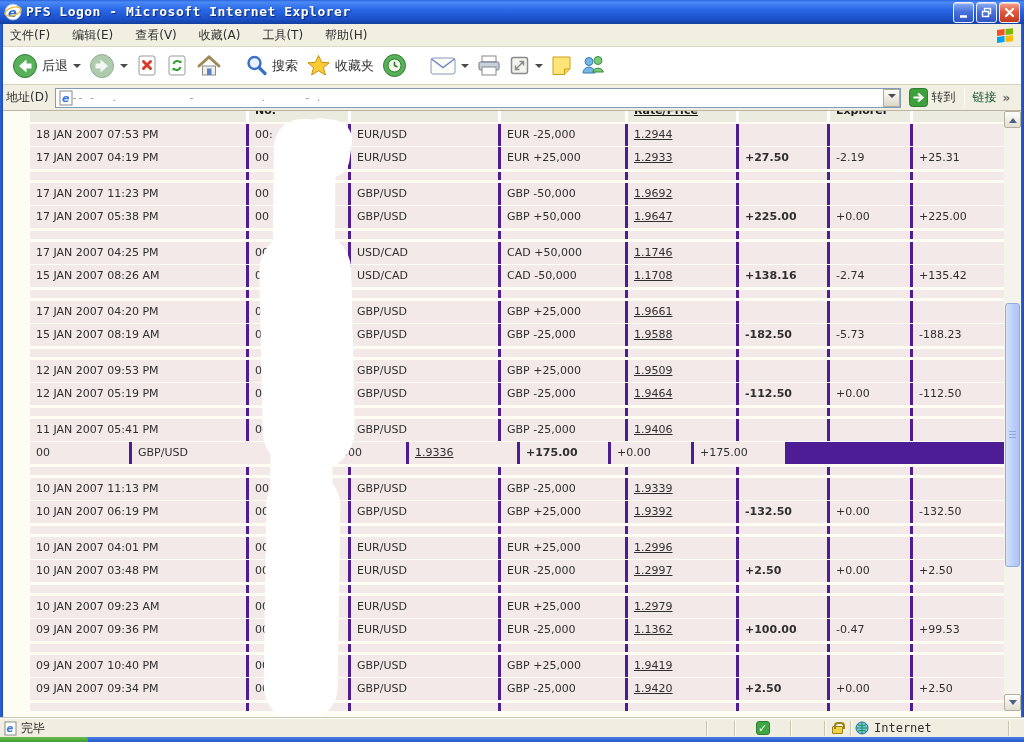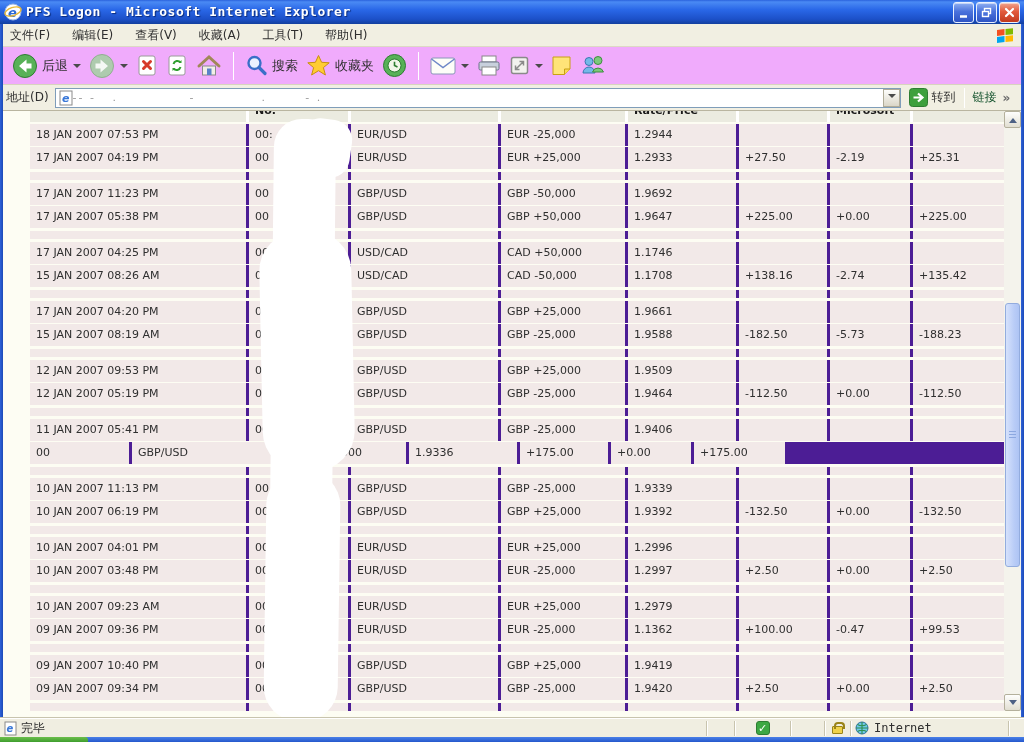--- a/index.html
+++ b/index.html
@@ -40,7 +40,7 @@
   
   .toolbar {
     position:absolute; left:0; top:47px; width:1024px; height:38px;
-    background:#f0abfc; border-bottom:1px solid #D8D4BE;
+    background:#ffffff; border-bottom:1px solid #D8D4BE;
     display:flex; align-items:center; padding-left:8px; font-size:13px;
   }
   .tool { display:flex; align-items:center; gap:4px; padding:2px 4px; border-radius:3px; white-space:nowrap; }

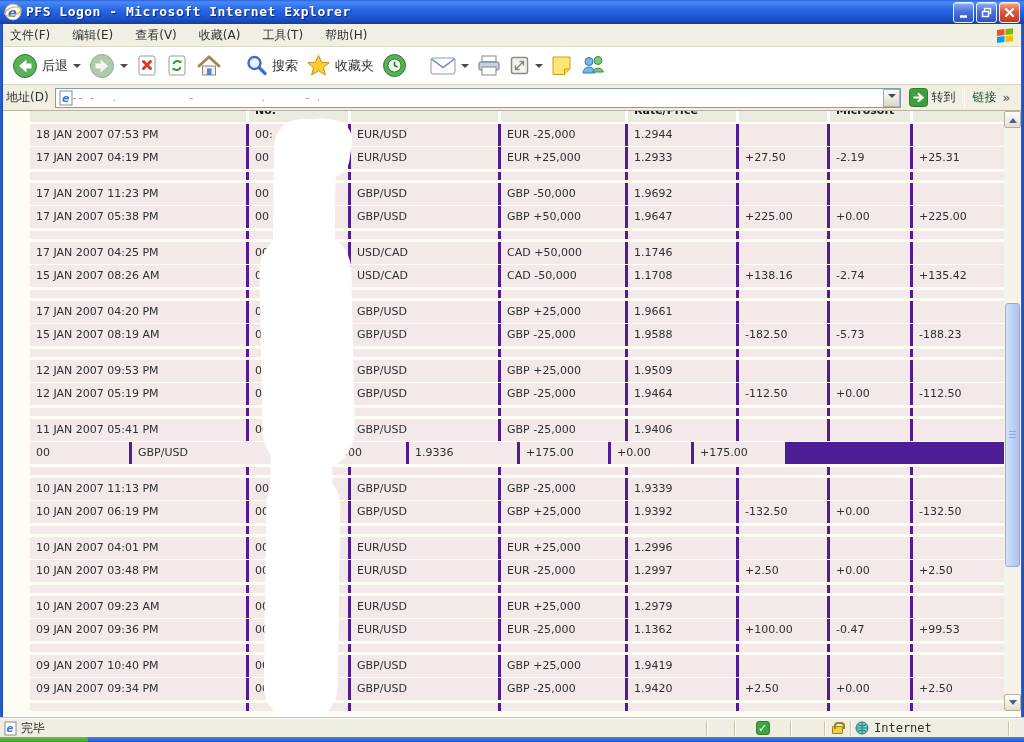--- a/index.html
+++ b/index.html
@@ -81,7 +81,7 @@
   .trow > div { background:#F2E9E8; font-size:11px; line-height:22px; padding-left:6px;
                 overflow:hidden; white-space:nowrap; }
   .c-date{width:216px;} .c-no{width:99px;} .c-pair{width:147px;} .c-amount{width:124px;}
-  .c-rate{width:108px;} .c-pl{width:88px;} .c-int{width:80px;} .c-total{width:91px;}
+  .c-rate{width:108px;text-decoration:underline;} .c-pl{width:88px;} .c-int{width:80px;} .c-total{width:91px;}
   .header-row { display:flex; gap:3px; background:#fff; height:11px; overflow:hidden; margin-bottom:2px; }
   .header-row > div { background:#EBEBE0; font-weight:bold; font-size:11px; line-height:22px;
                       margin-top:-11px; height:22px; padding-left:6px; color:#1a1a1a; }

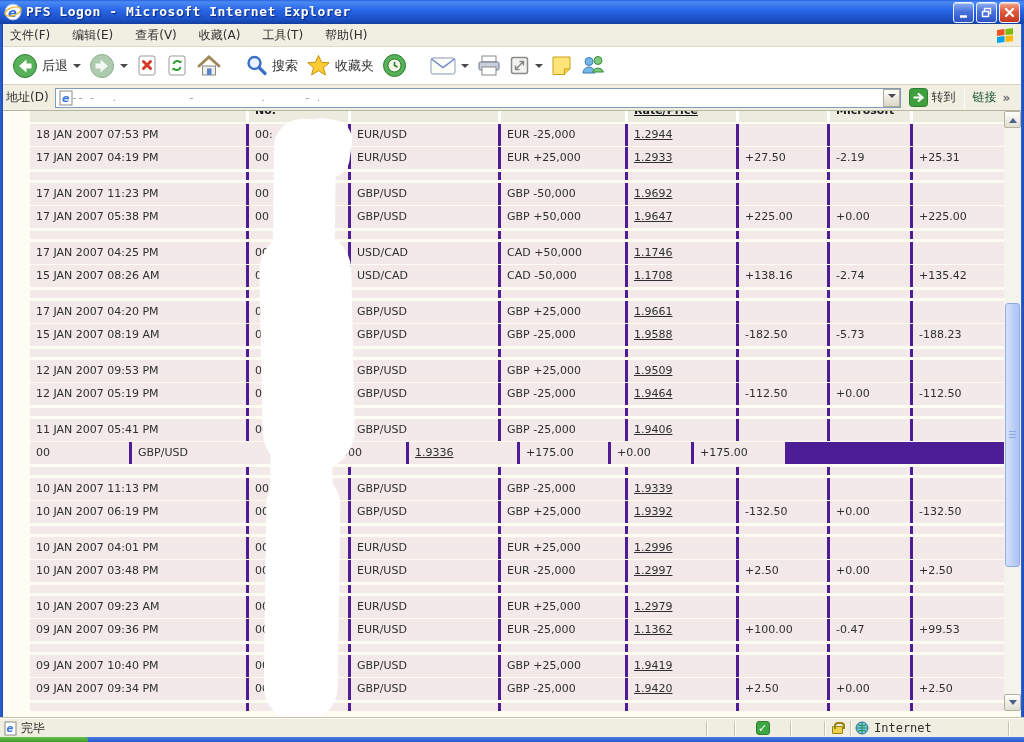--- a/index.html
+++ b/index.html
@@ -307,7 +307,7 @@
       <div class="c-amount"></div>
       <div class="c-rate">Rate/Price</div>
       <div class="c-pl"></div>
-      <div class="c-int">Microsoft</div>
+      <div class="c-int">Explorer</div>
       <div class="c-total"></div>
     </div>
 

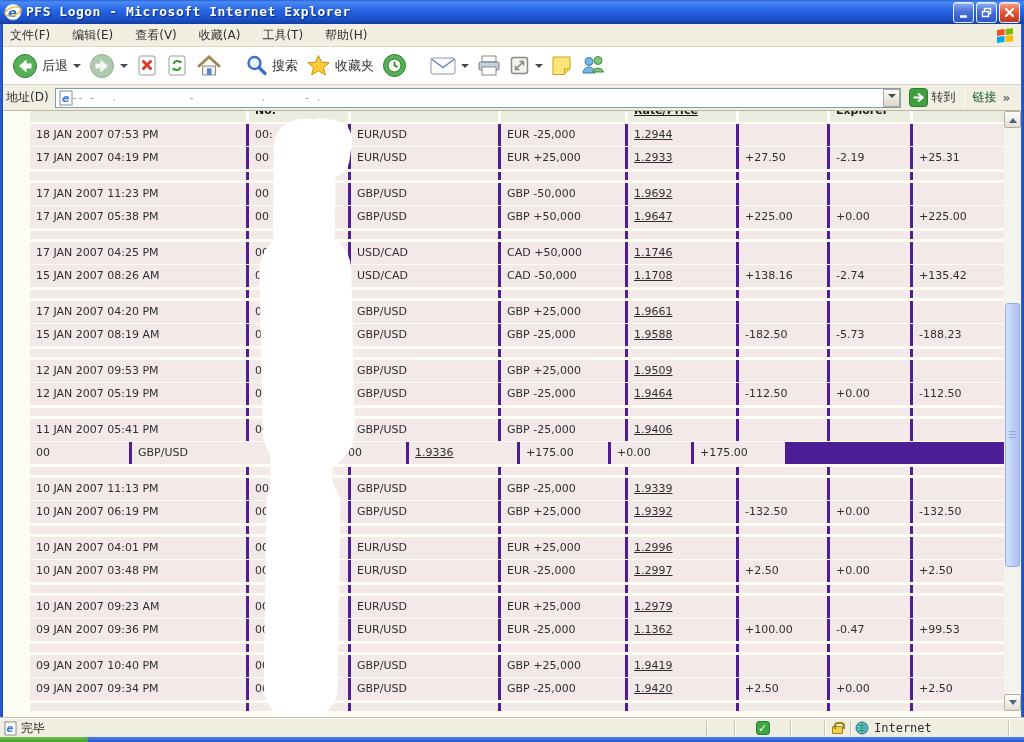--- a/index.html
+++ b/index.html
@@ -81,7 +81,7 @@
   .trow > div { background:#F2E9E8; font-size:11px; line-height:22px; padding-left:6px;
                 overflow:hidden; white-space:nowrap; }
   .c-date{width:216px;} .c-no{width:99px;} .c-pair{width:147px;} .c-amount{width:124px;}
-  .c-rate{width:108px;text-decoration:underline;} .c-pl{width:88px;} .c-int{width:80px;} .c-total{width:91px;}
+  .c-rate{width:108px;text-decoration:underline;} .c-pl{width:88px;font-weight:bold;} .c-int{width:80px;} .c-total{width:91px;}
   .header-row { display:flex; gap:3px; background:#fff; height:11px; overflow:hidden; margin-bottom:2px; }
   .header-row > div { background:#EBEBE0; font-weight:bold; font-size:11px; line-height:22px;
                       margin-top:-11px; height:22px; padding-left:6px; color:#1a1a1a; }

